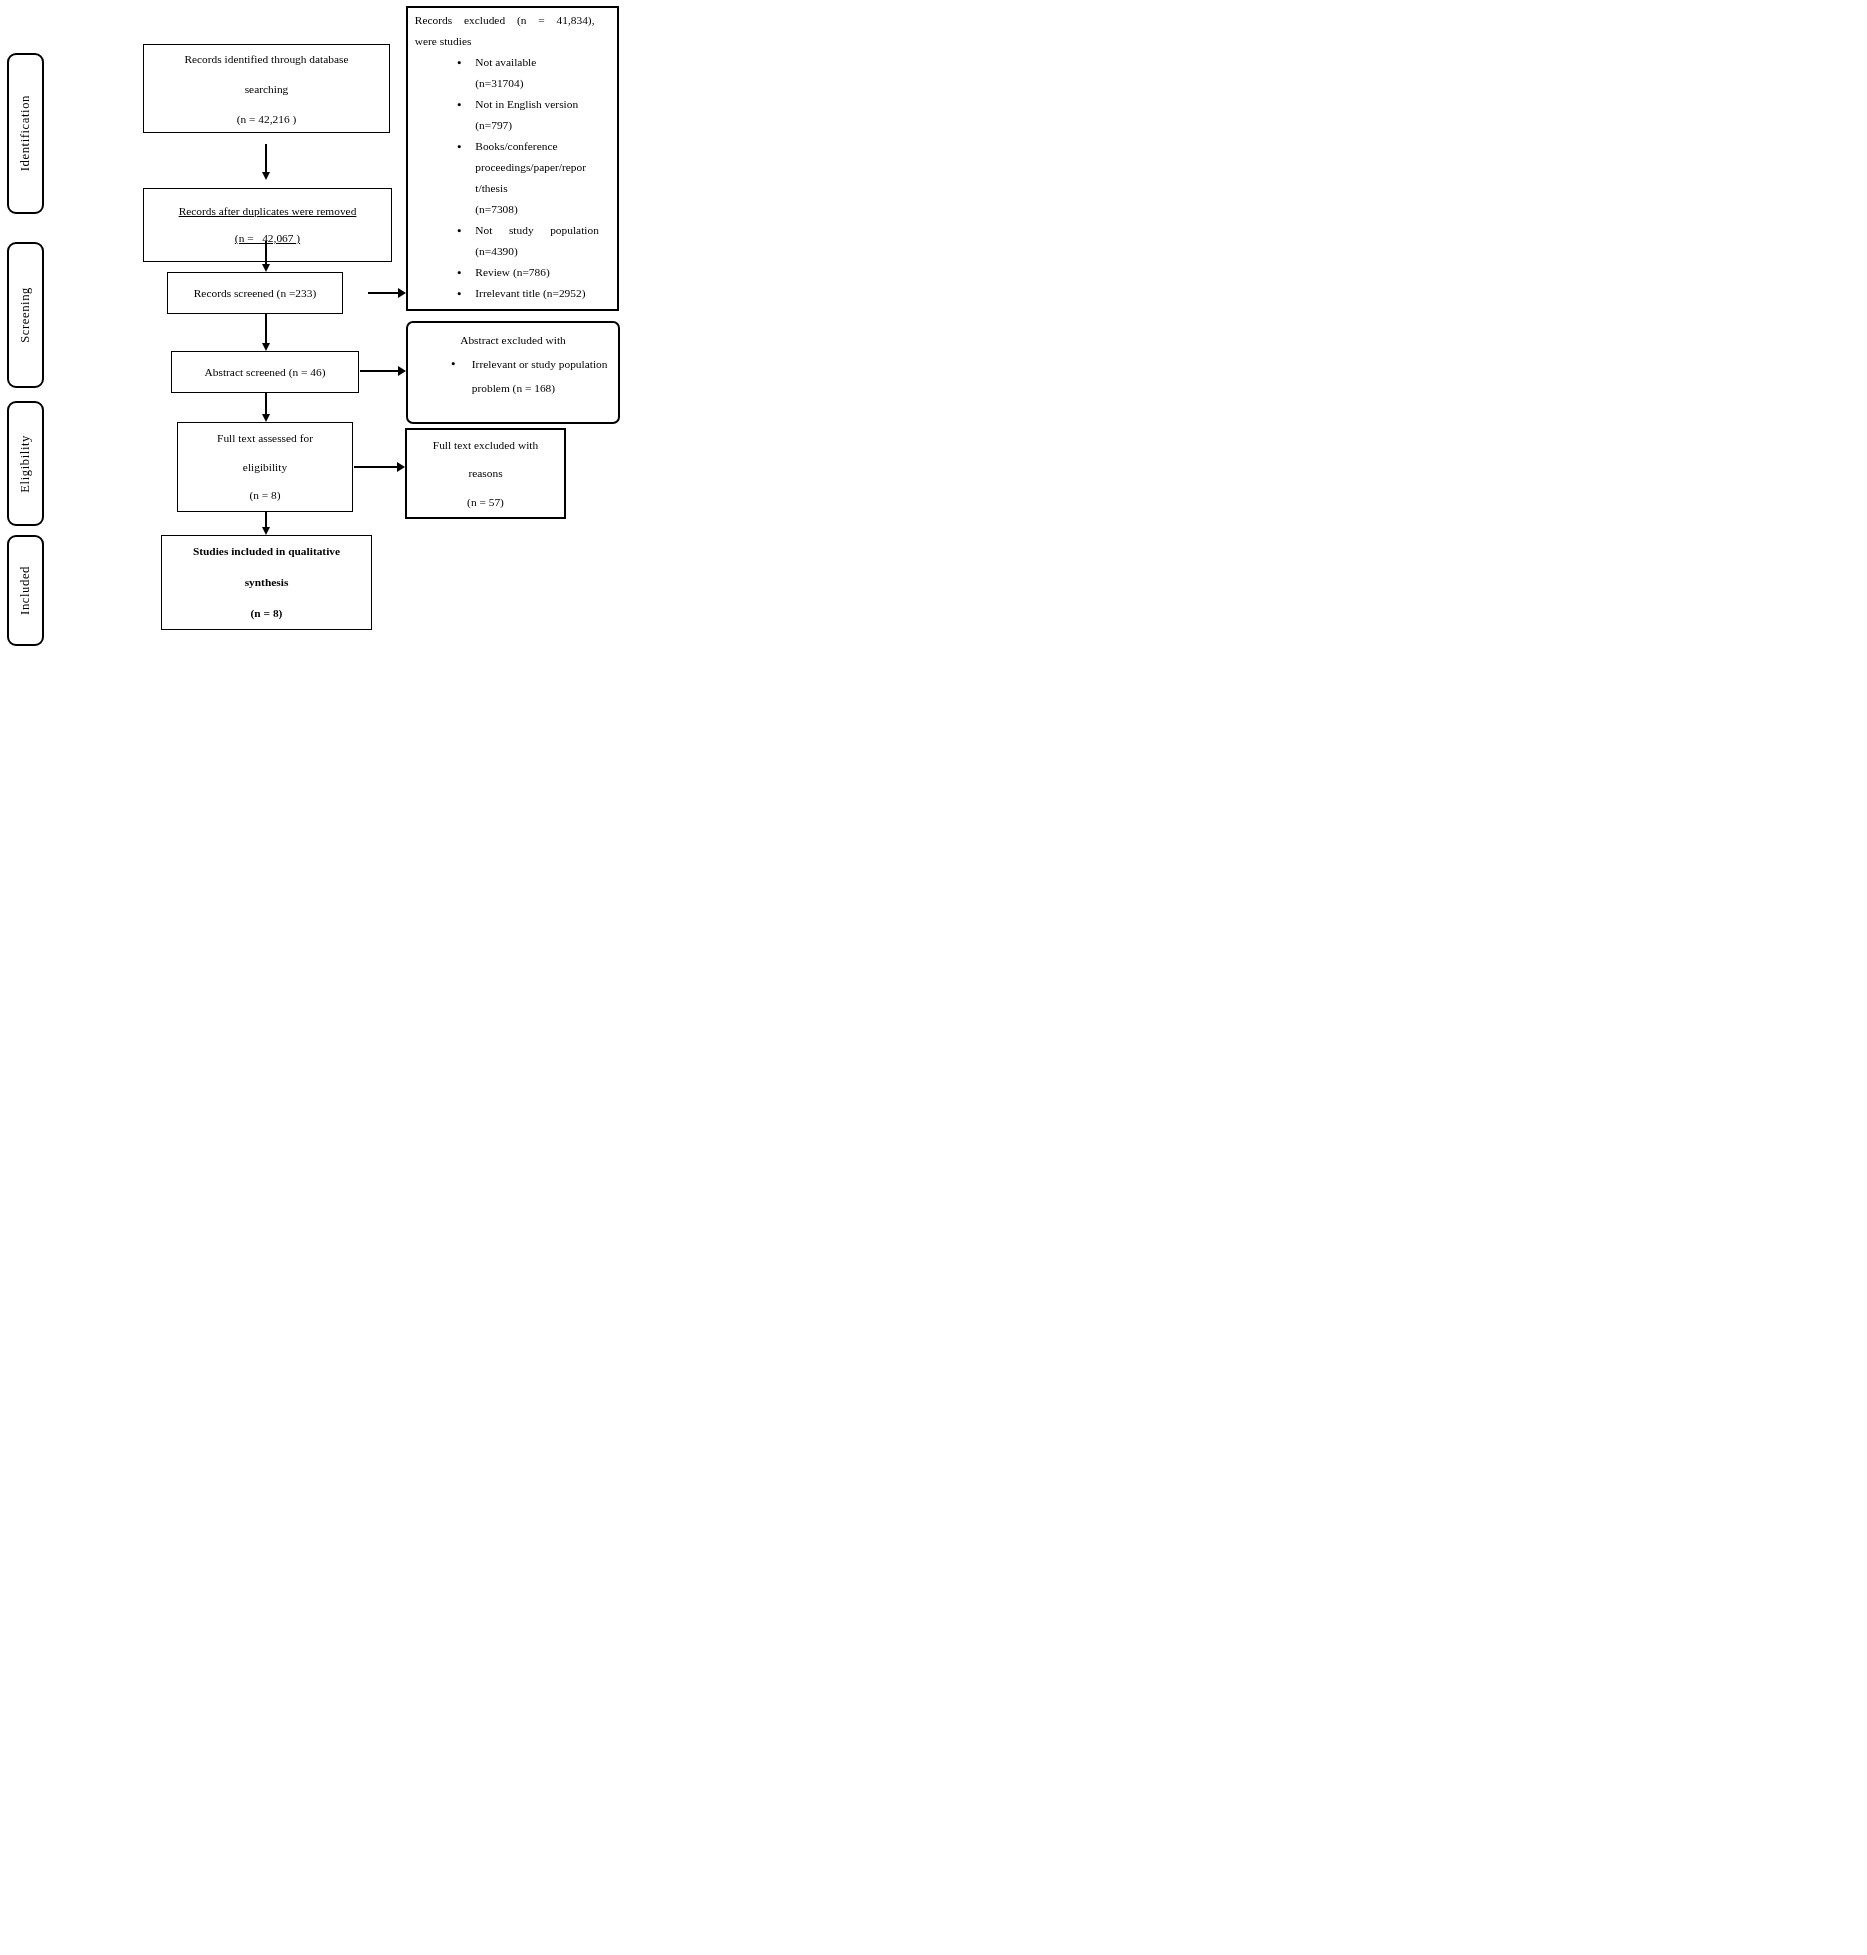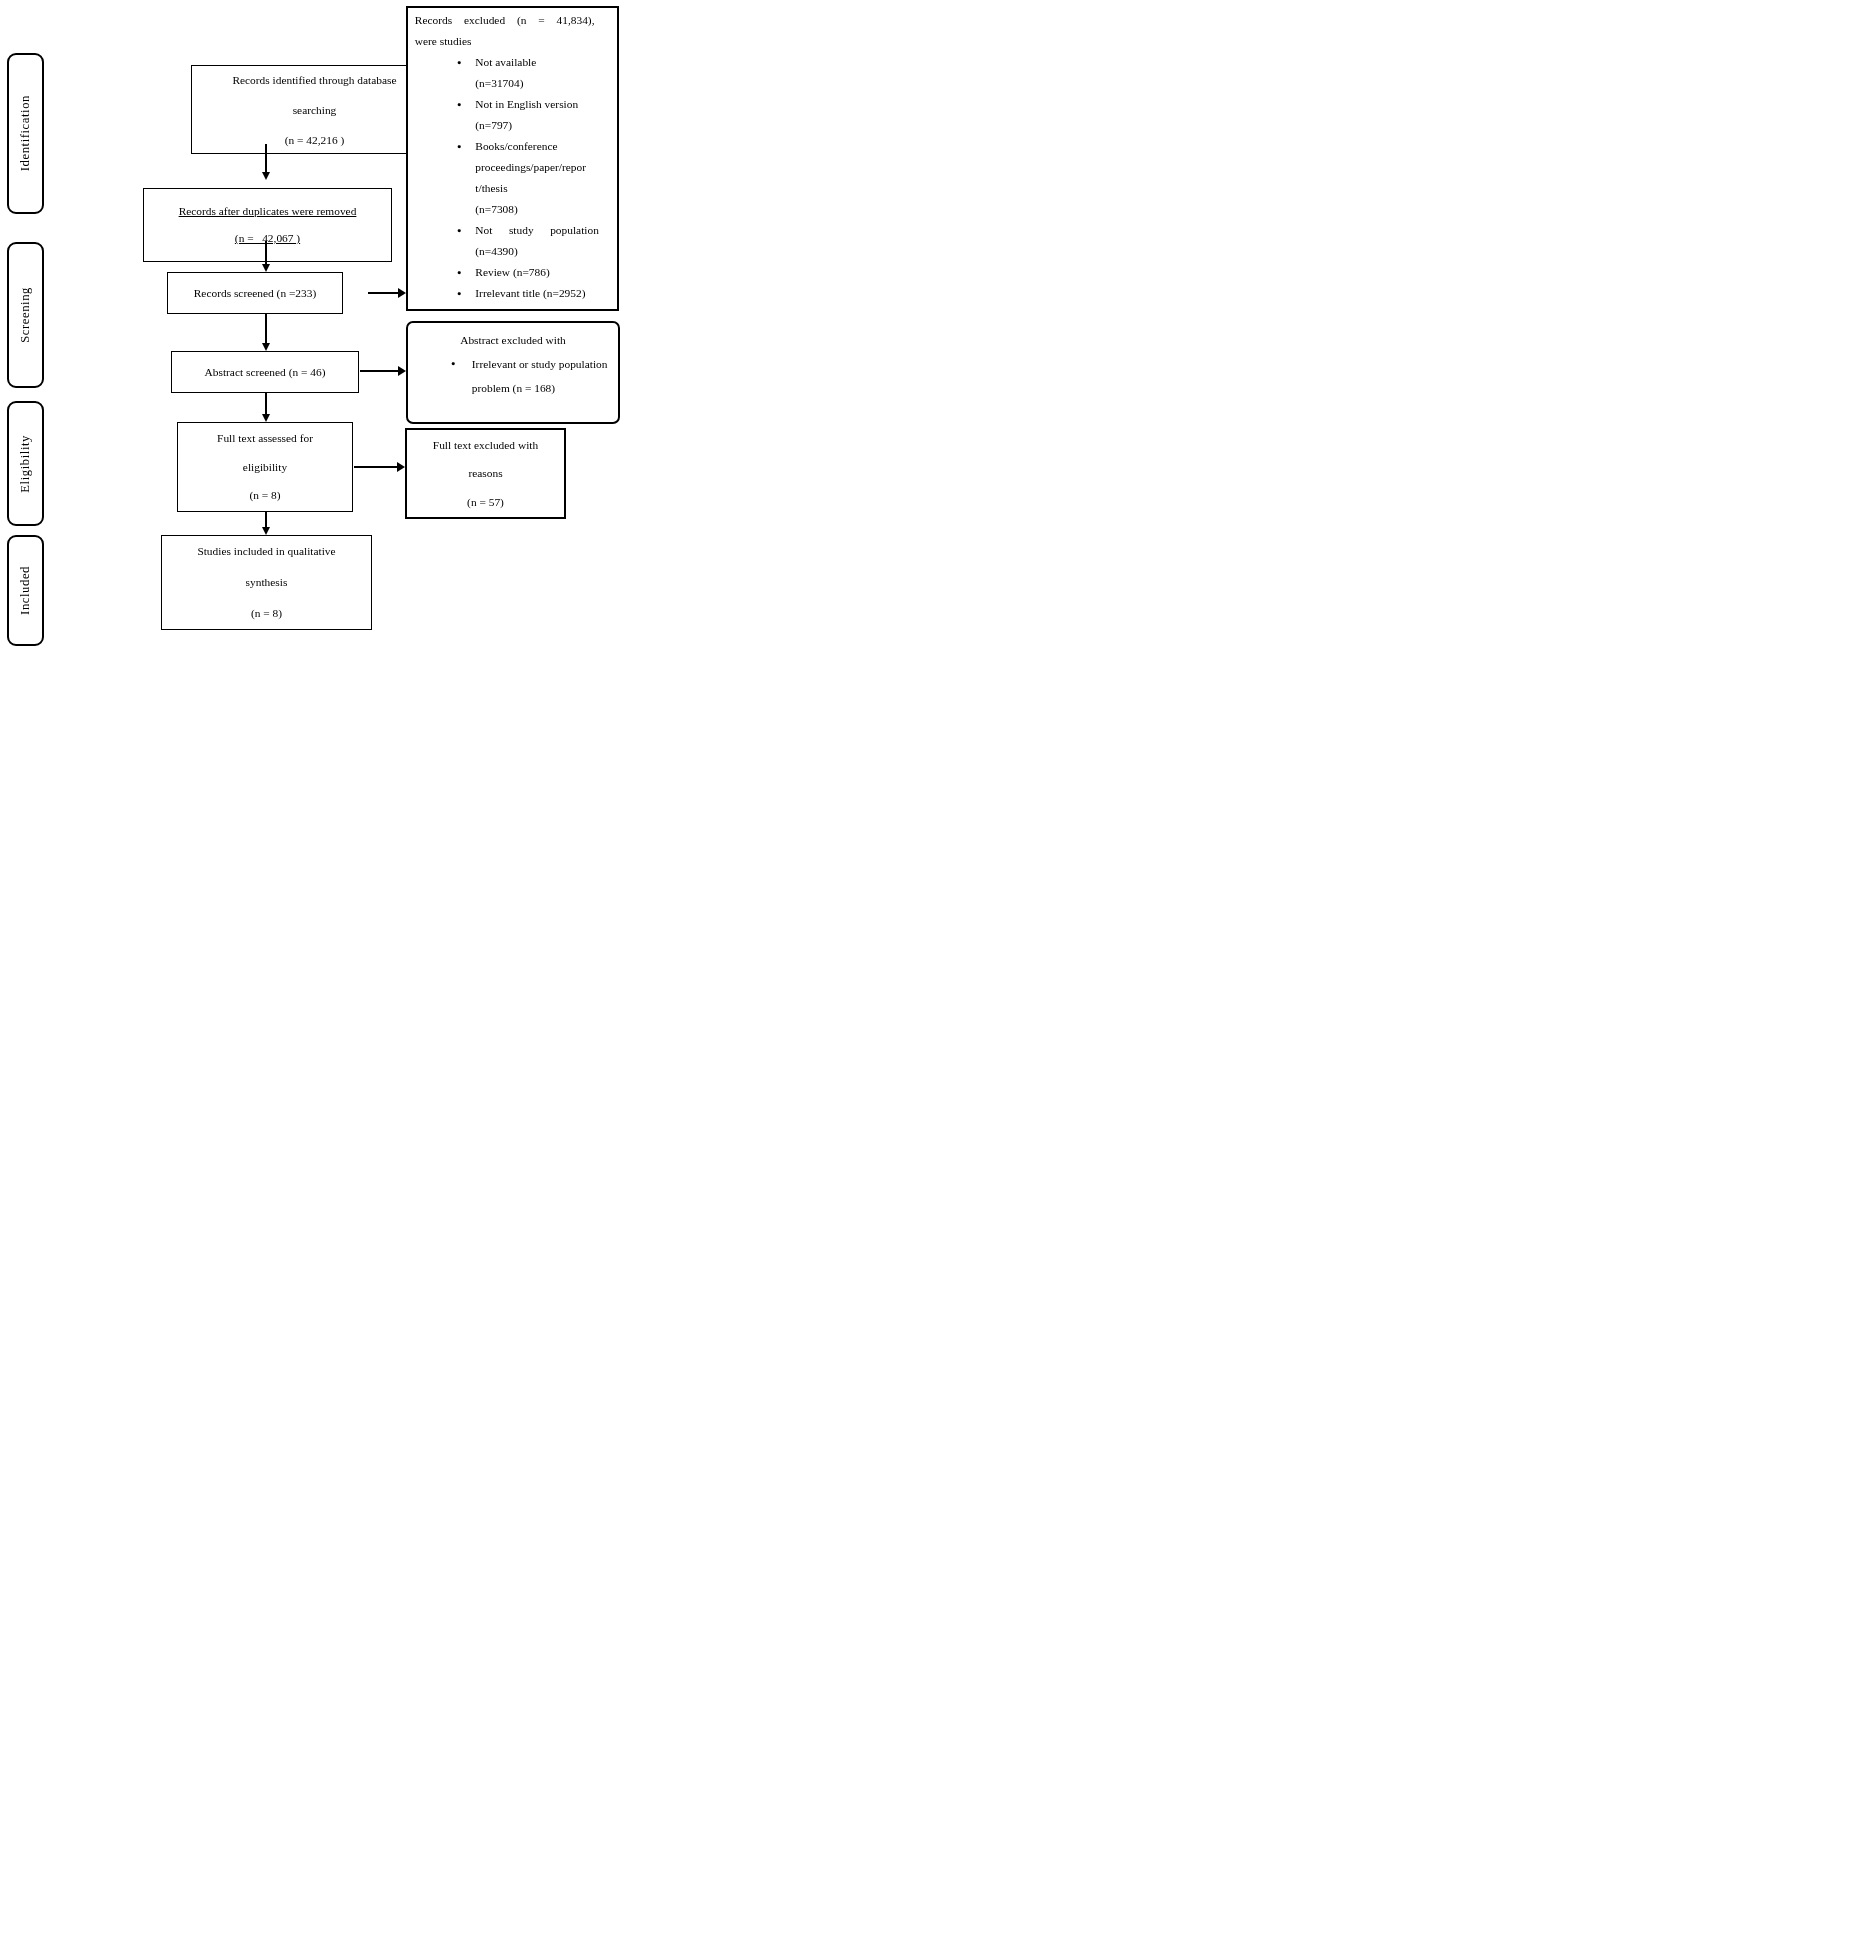--- a/index.html
+++ b/index.html
@@ -137,7 +137,7 @@
     <span>Included</span>
   </div>
 
-  <div class="fbox b1" style="left:143px; top:65px; width:247px; height:89px;margin-left:48px;">Records identified through database
+  <div class="fbox b1" style="left:143px; top:44px; width:247px; height:89px;">Records identified through database
 searching
 (n = 42,216 )</div>
 

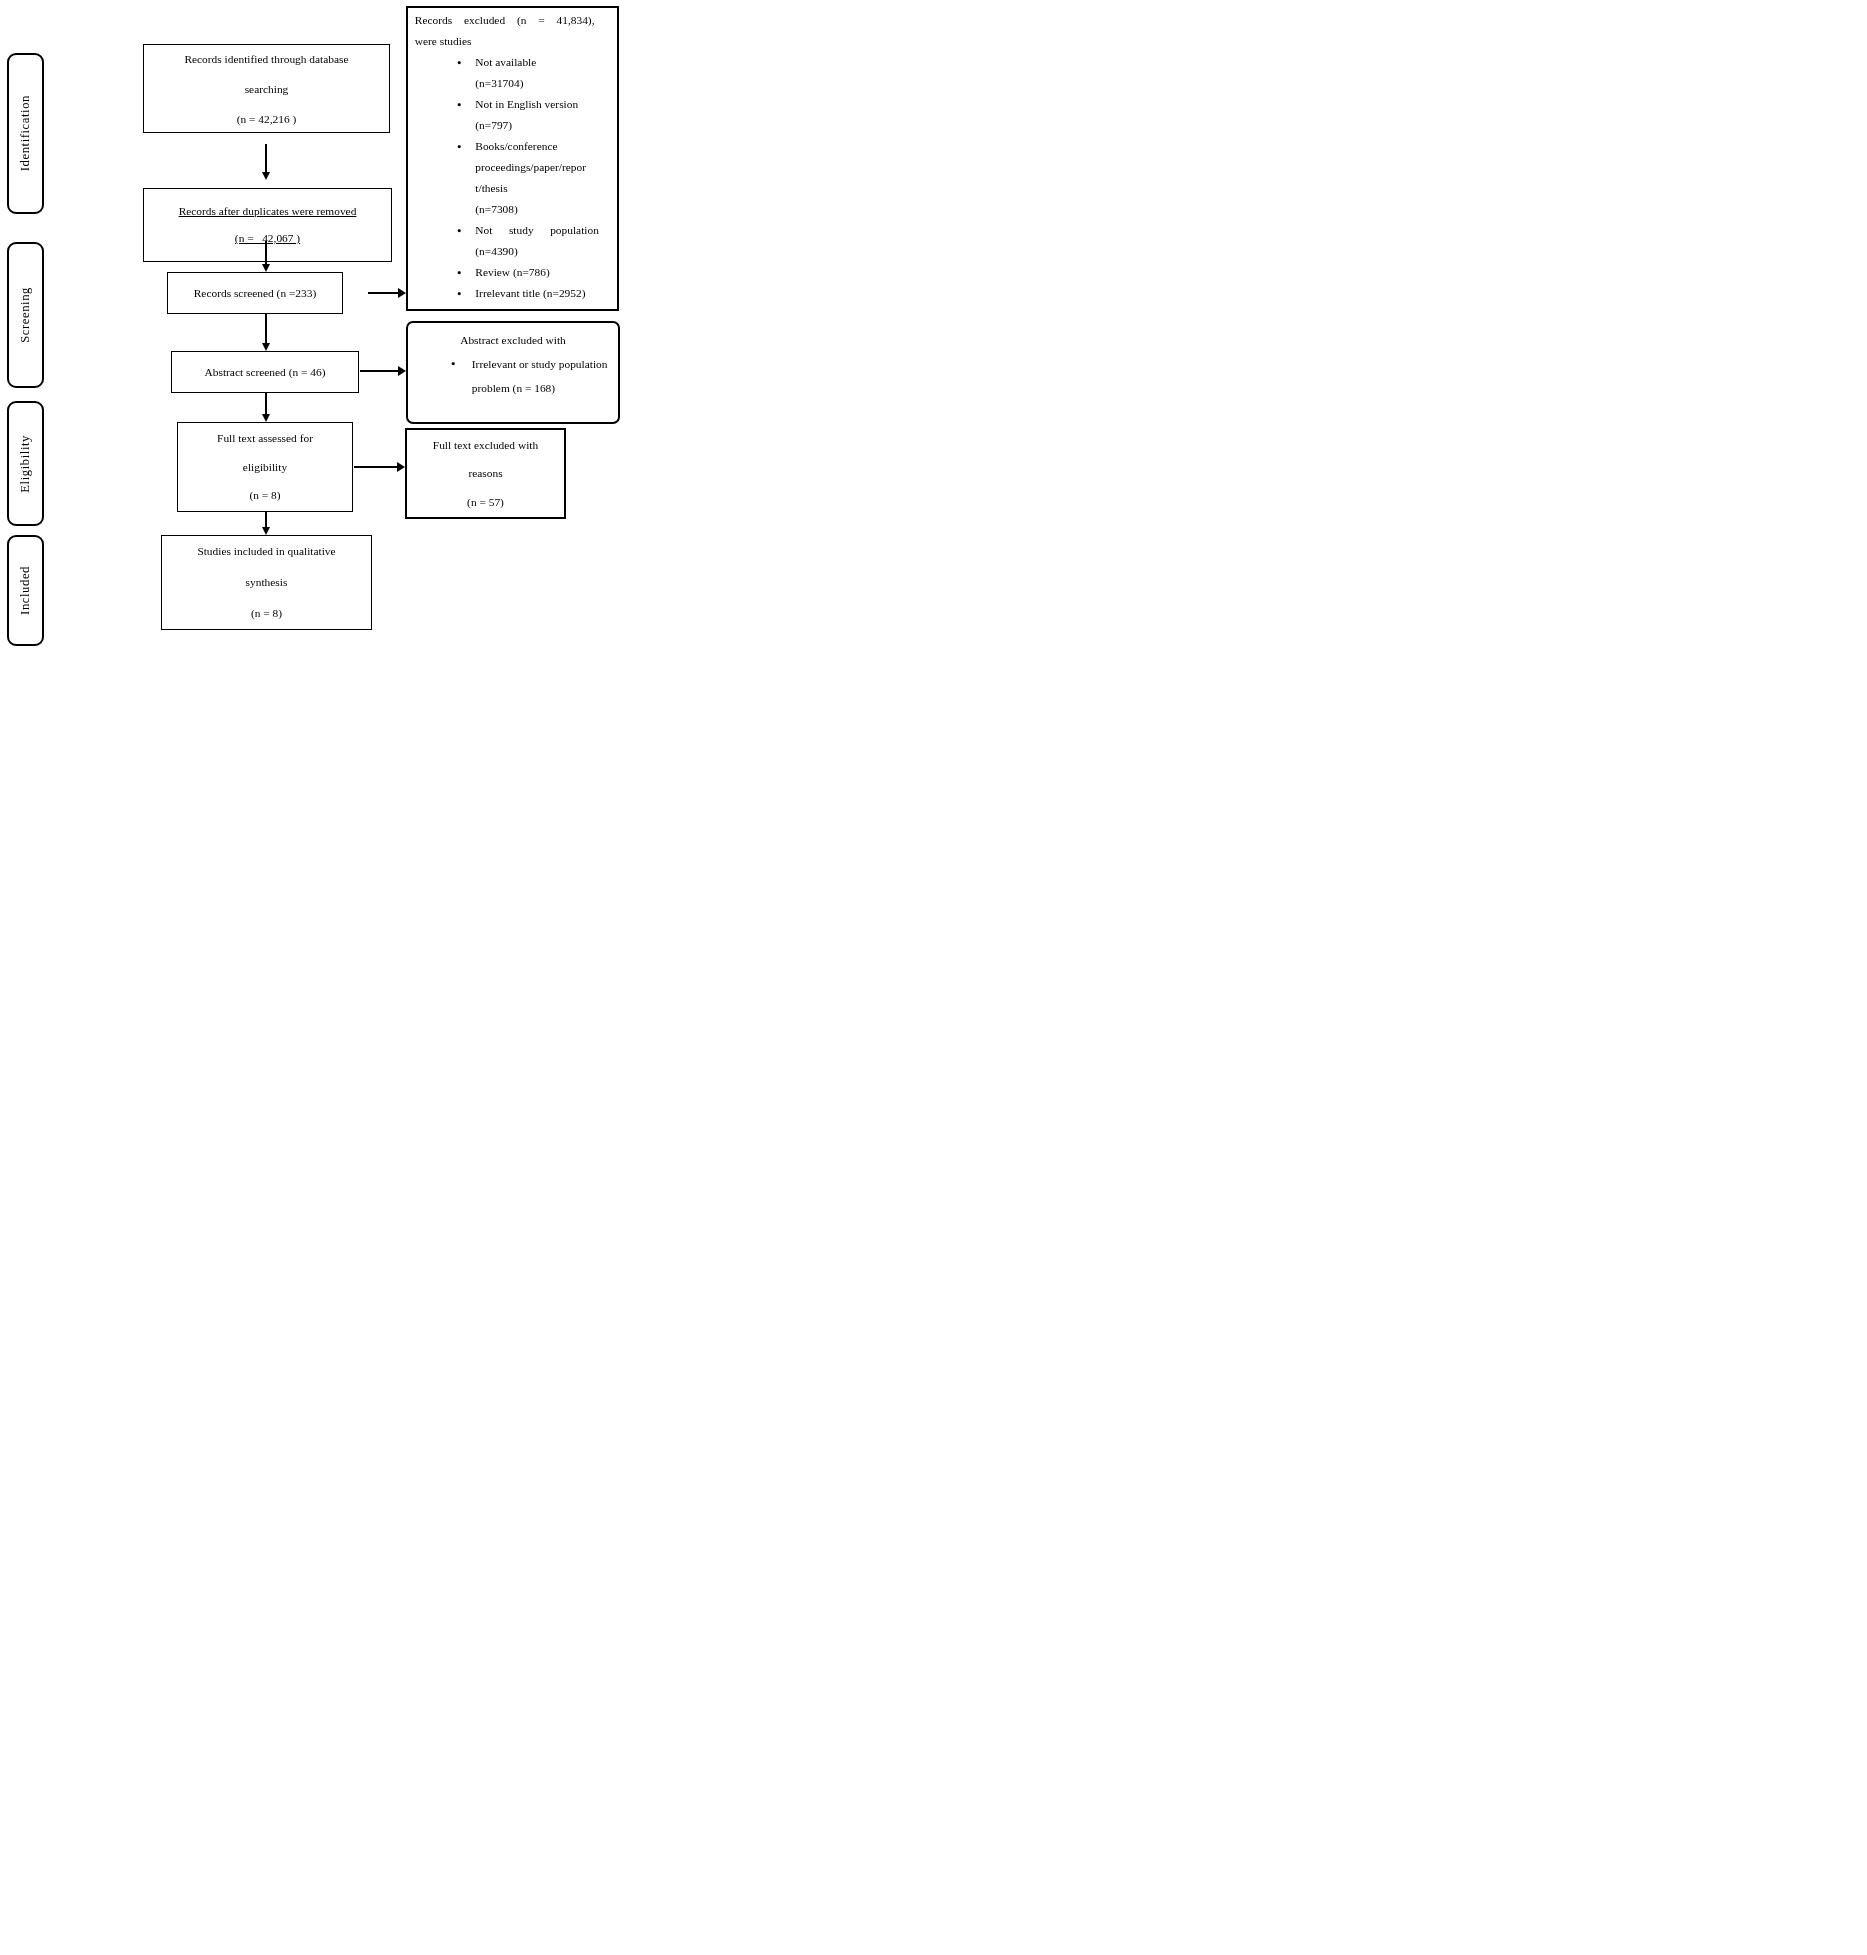--- a/index.html
+++ b/index.html
@@ -152,7 +152,7 @@
 eligibility
 (n = 8)</div>
 
-  <div class="fbox b6" style="left:161px; top:535px; width:211px; height:95px;">Studies included in qualitative
+  <div class="fbox b6" style="left:161px; top:535px; width:211px; height:95px;font-weight:bold;">Studies included in qualitative
 synthesis
 (n = 8)</div>
 

